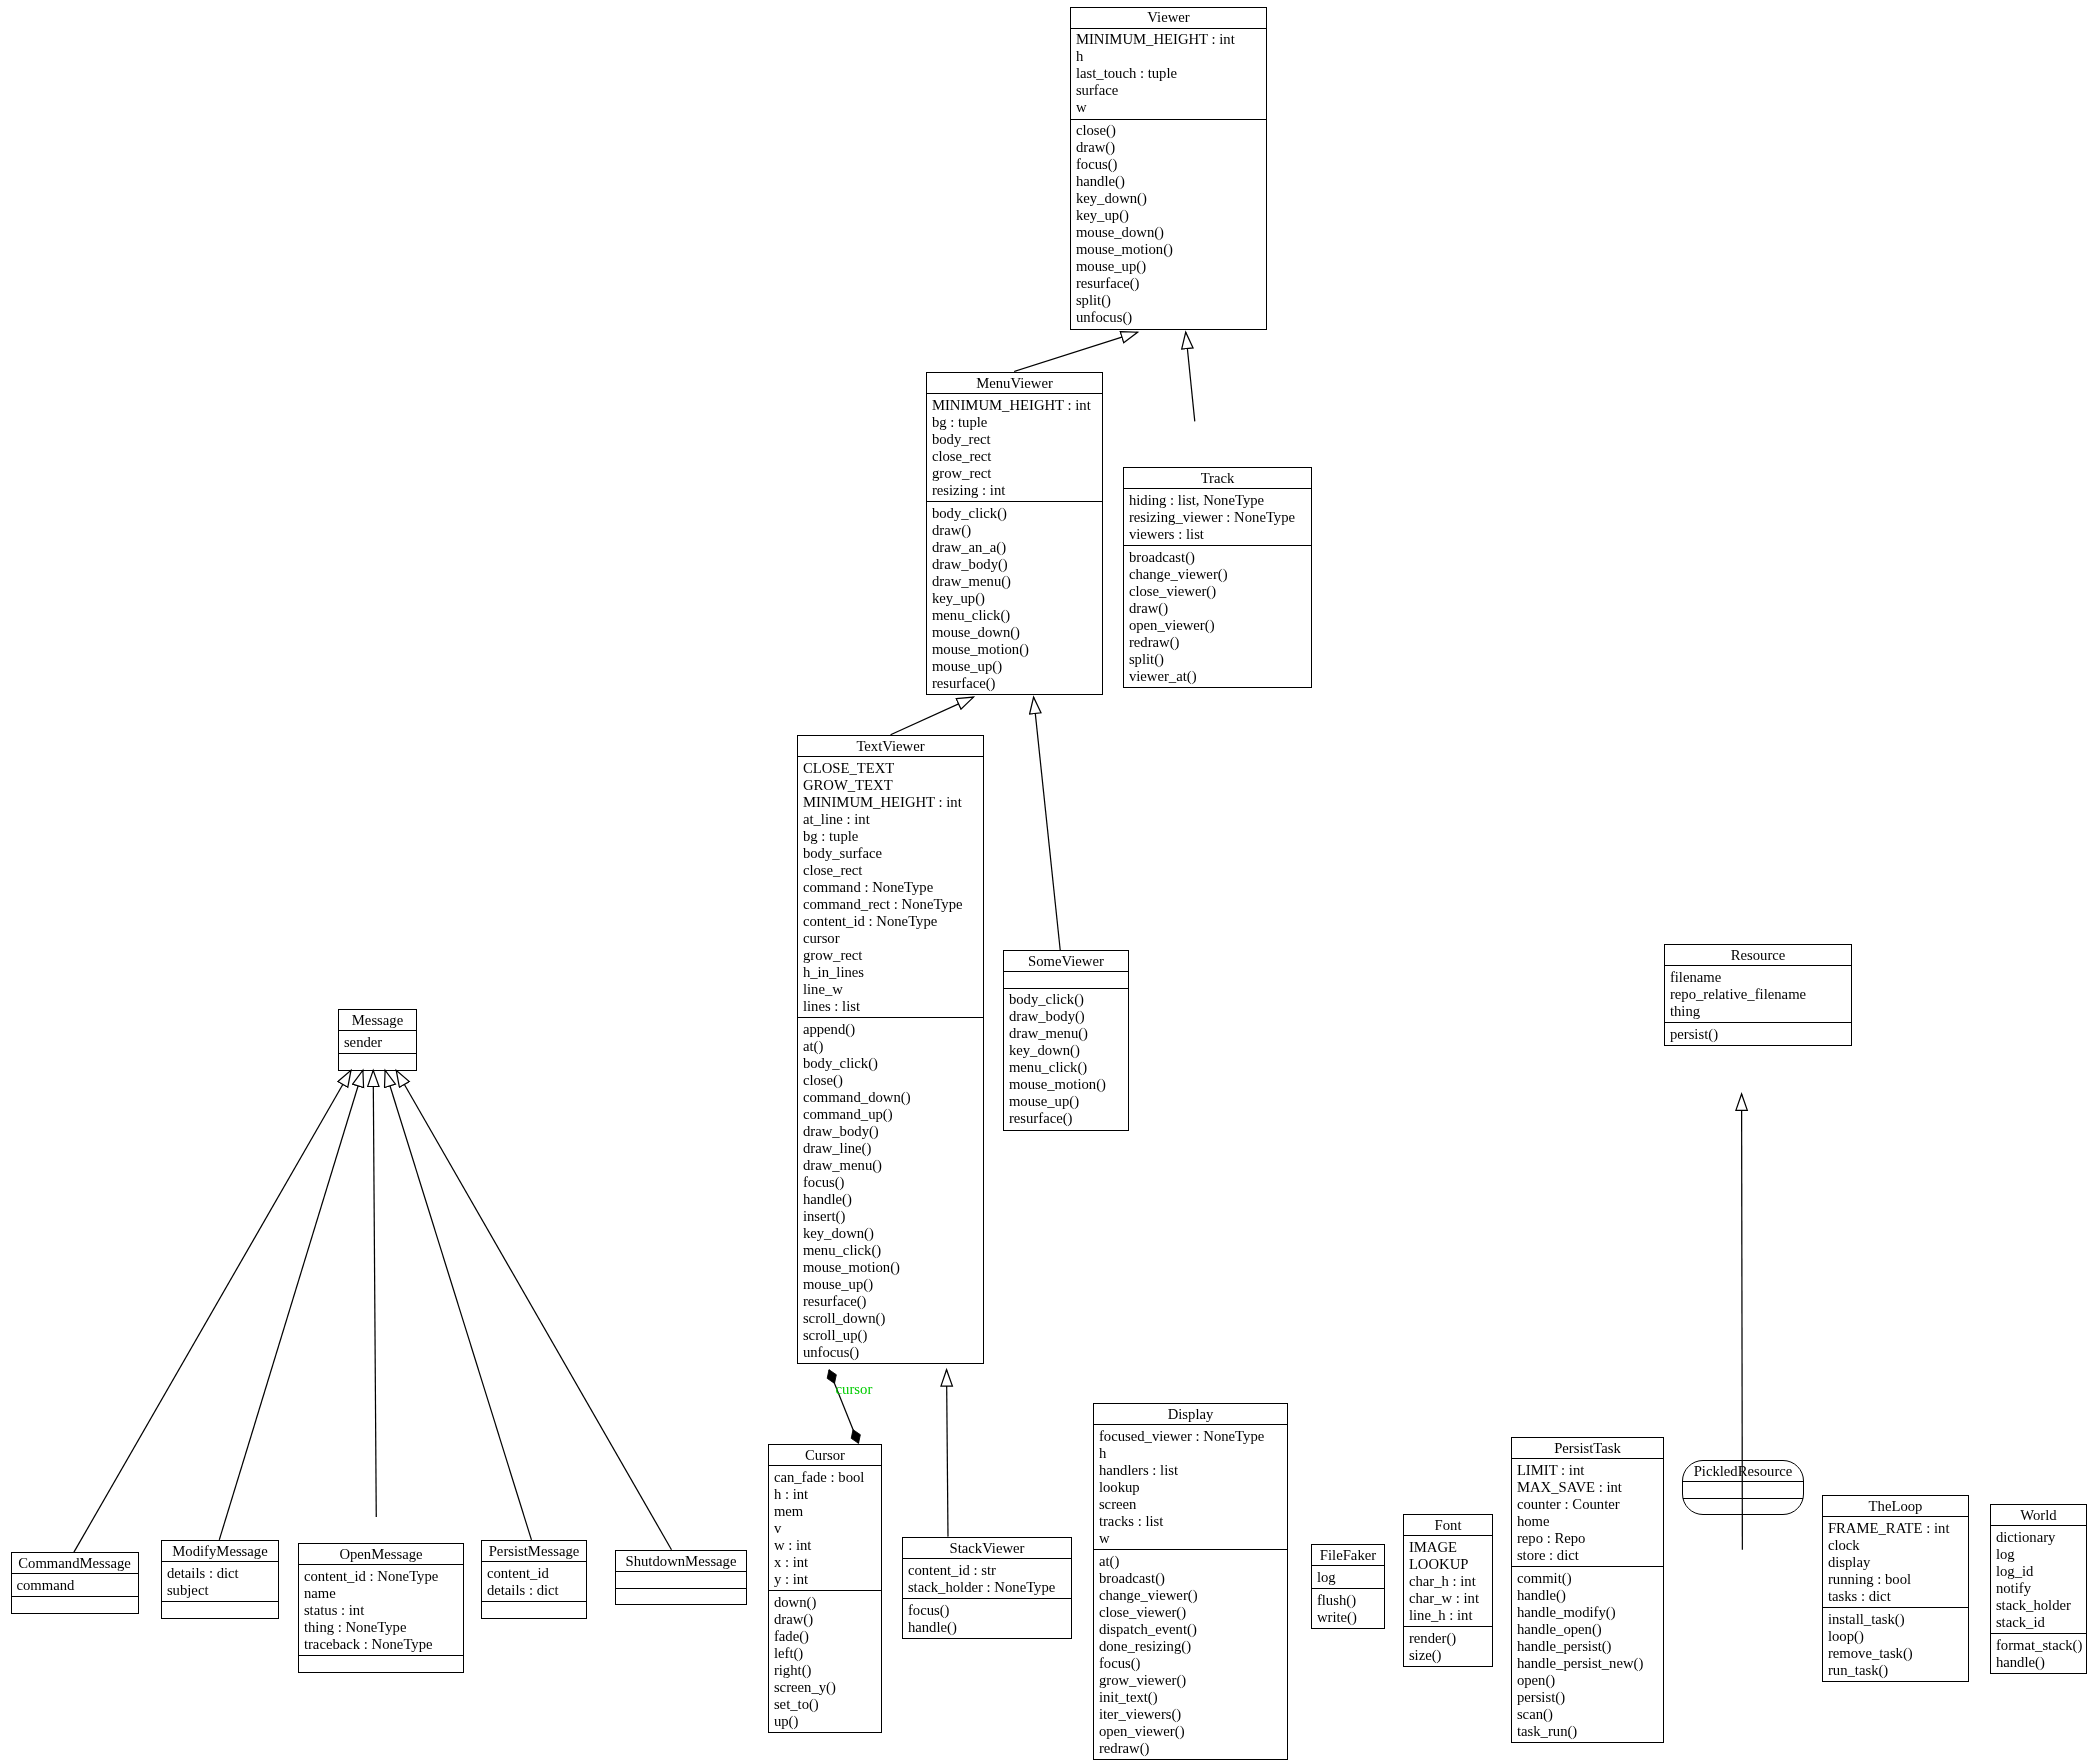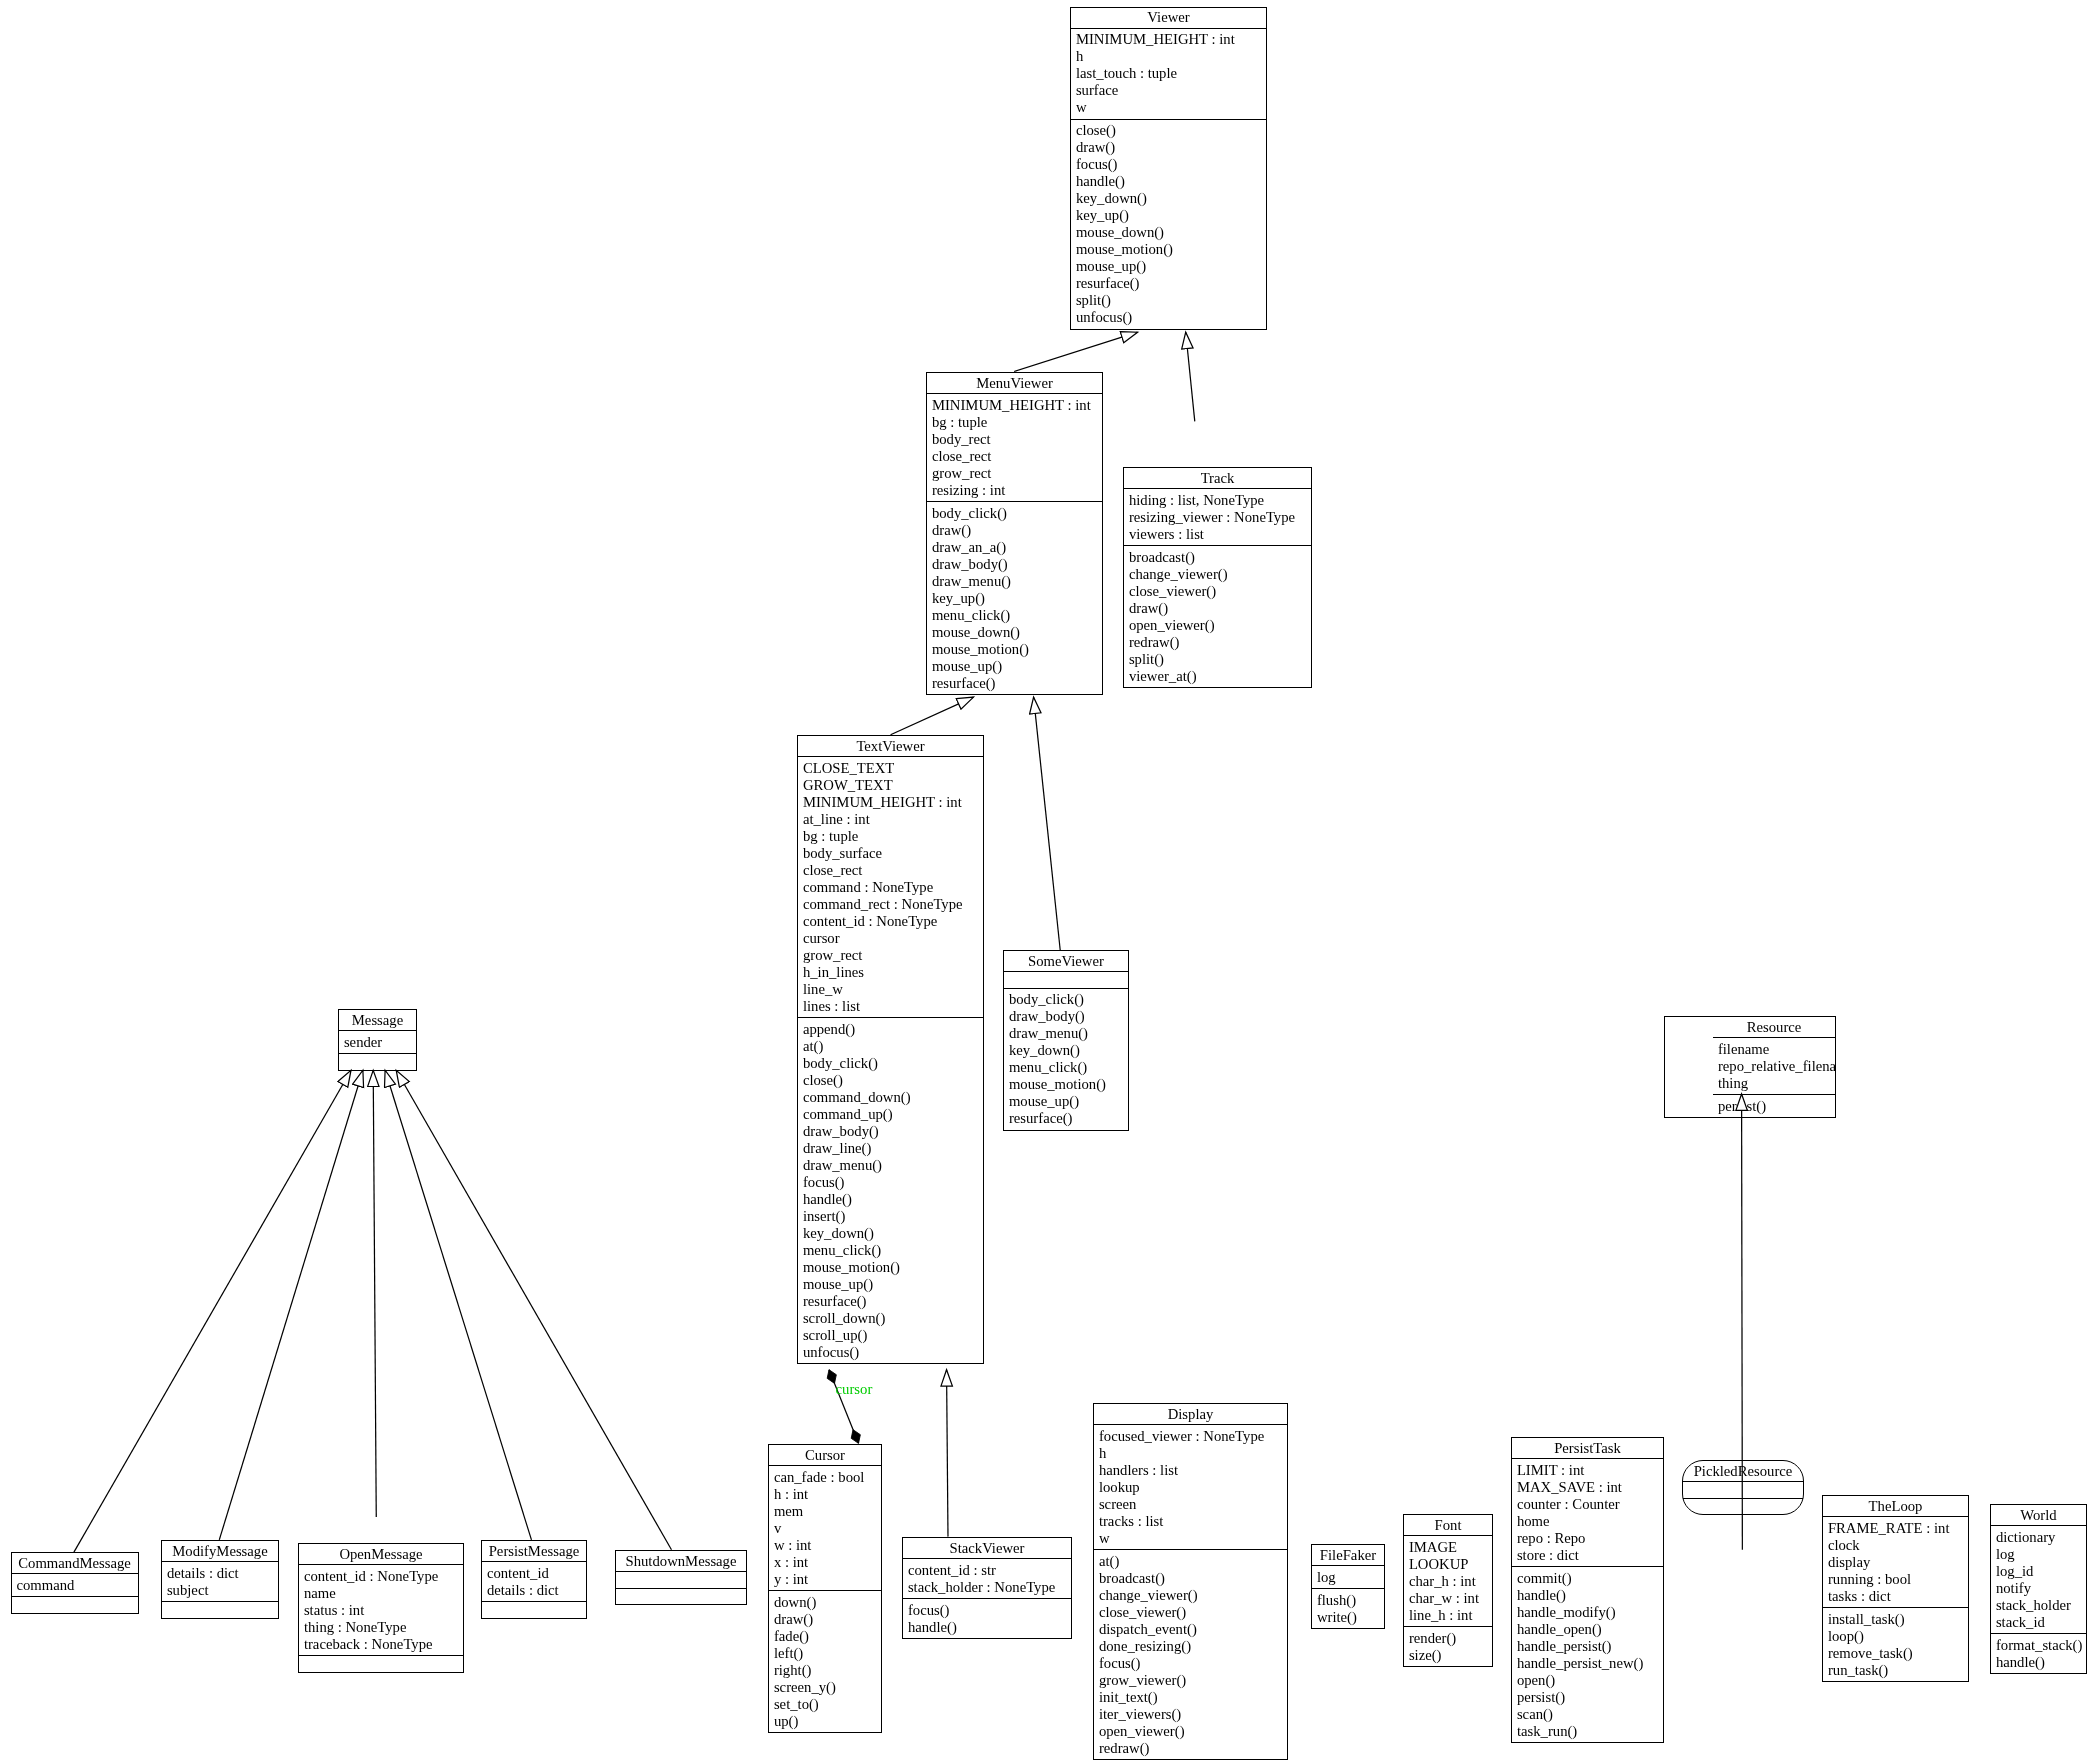--- a/index.html
+++ b/index.html
@@ -364,7 +364,7 @@
       </div>
   </div>
 
-  <div class="uml-class" id="cls-resource" style="left:1664px;top:1016px;width:172px;padding-left:48px;">
+  <div class="uml-class" id="cls-resource" style="left:1664px;top:944px;width:188px;">
     <div class="cls-title">Resource</div>
     <div class="cls-section">
         <div class="cls-line">filename</div>

